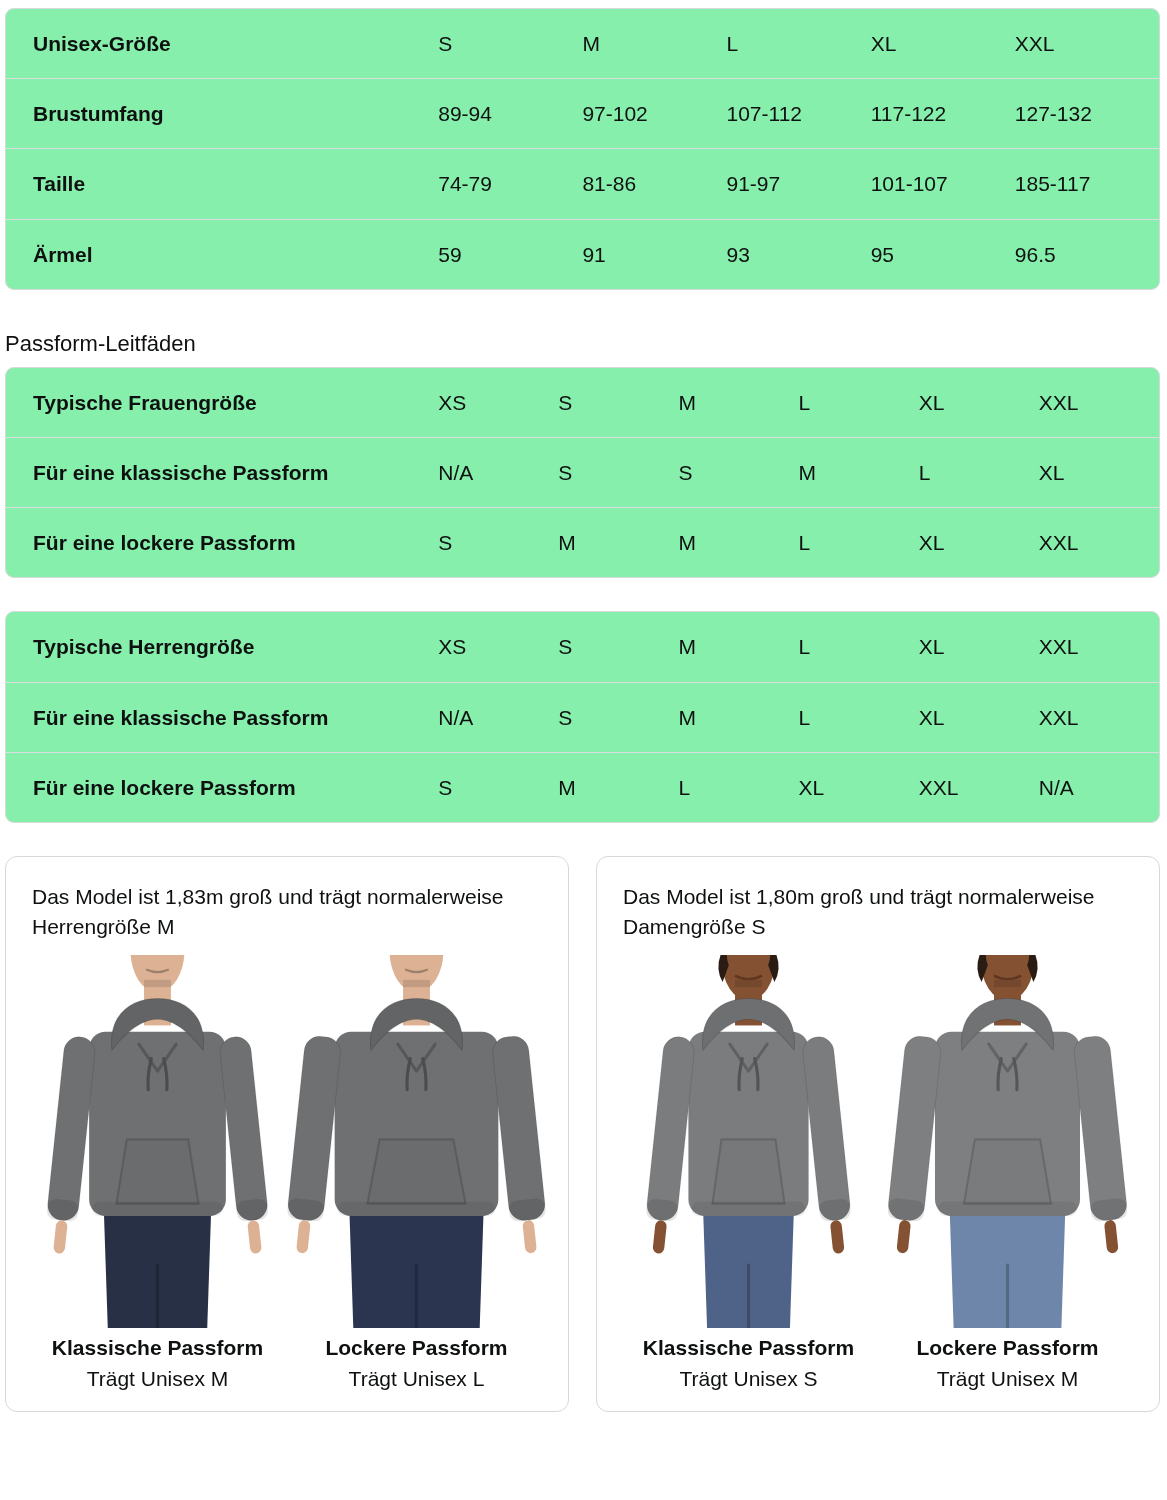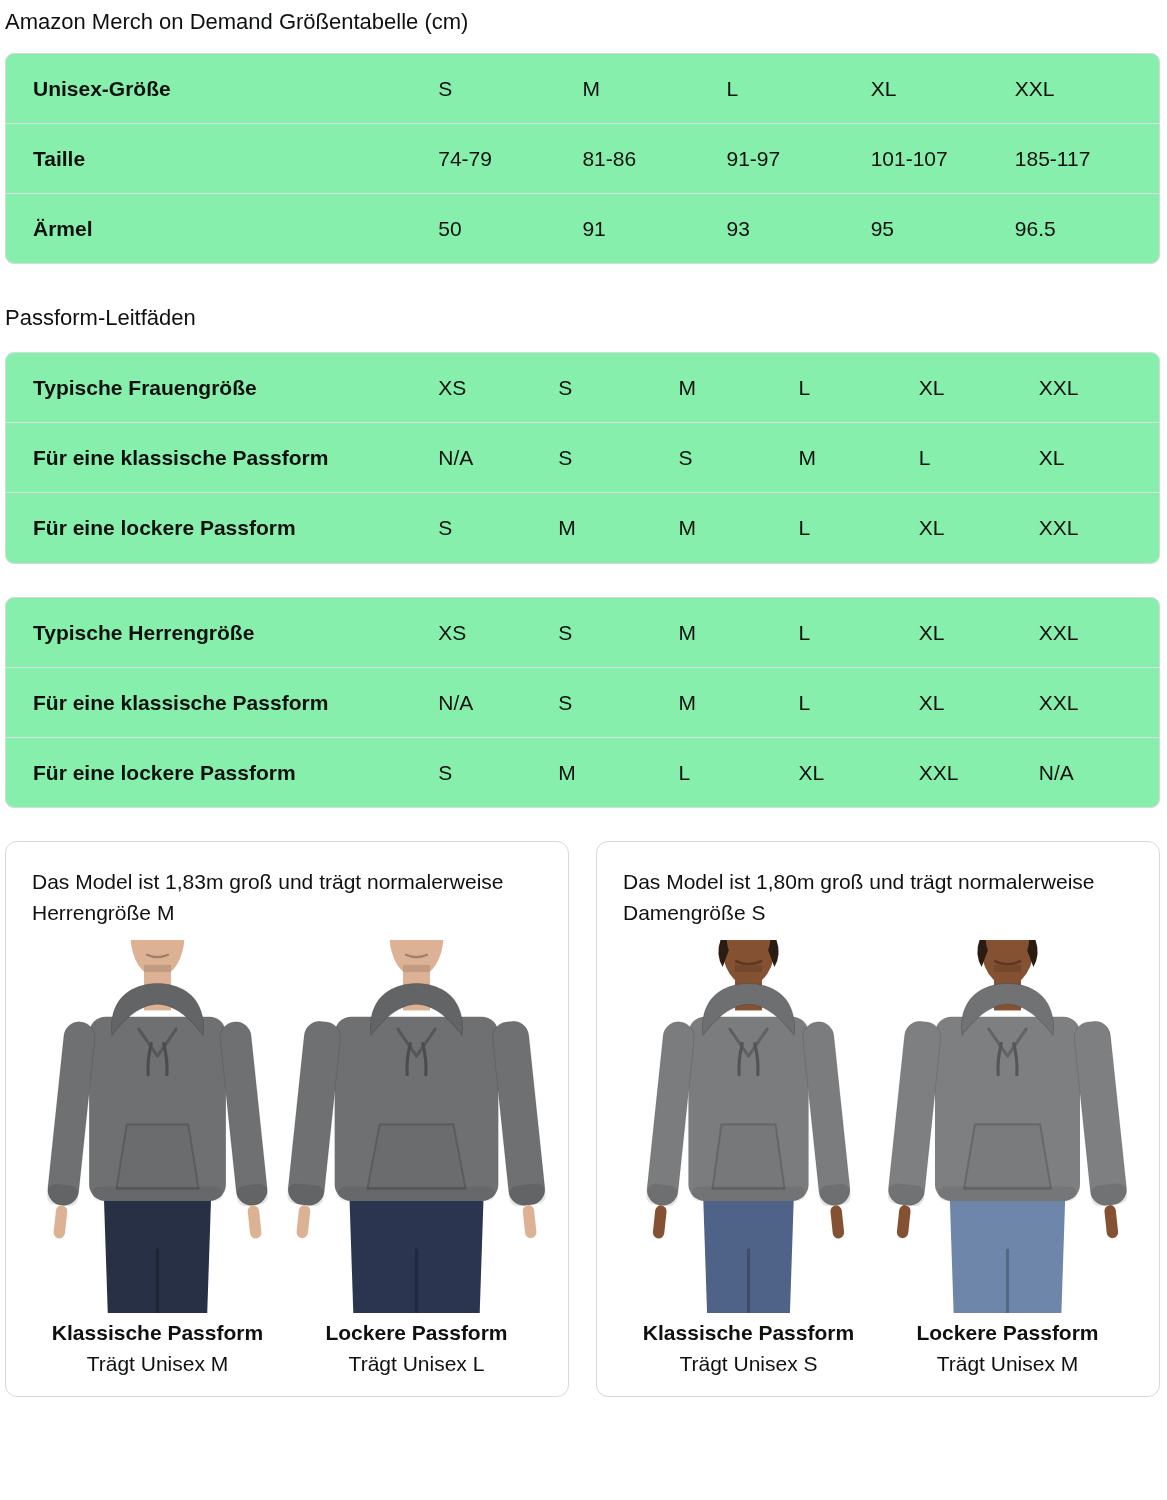--- a/index.html
+++ b/index.html
@@ -67,7 +67,6 @@
 
 <div class="page">
 
-  <h1 class="page-title">Amazon Merch on Demand Größentabelle (cm)</h1>
 
   <table class="size-chart" id="size-table">
     <tbody>

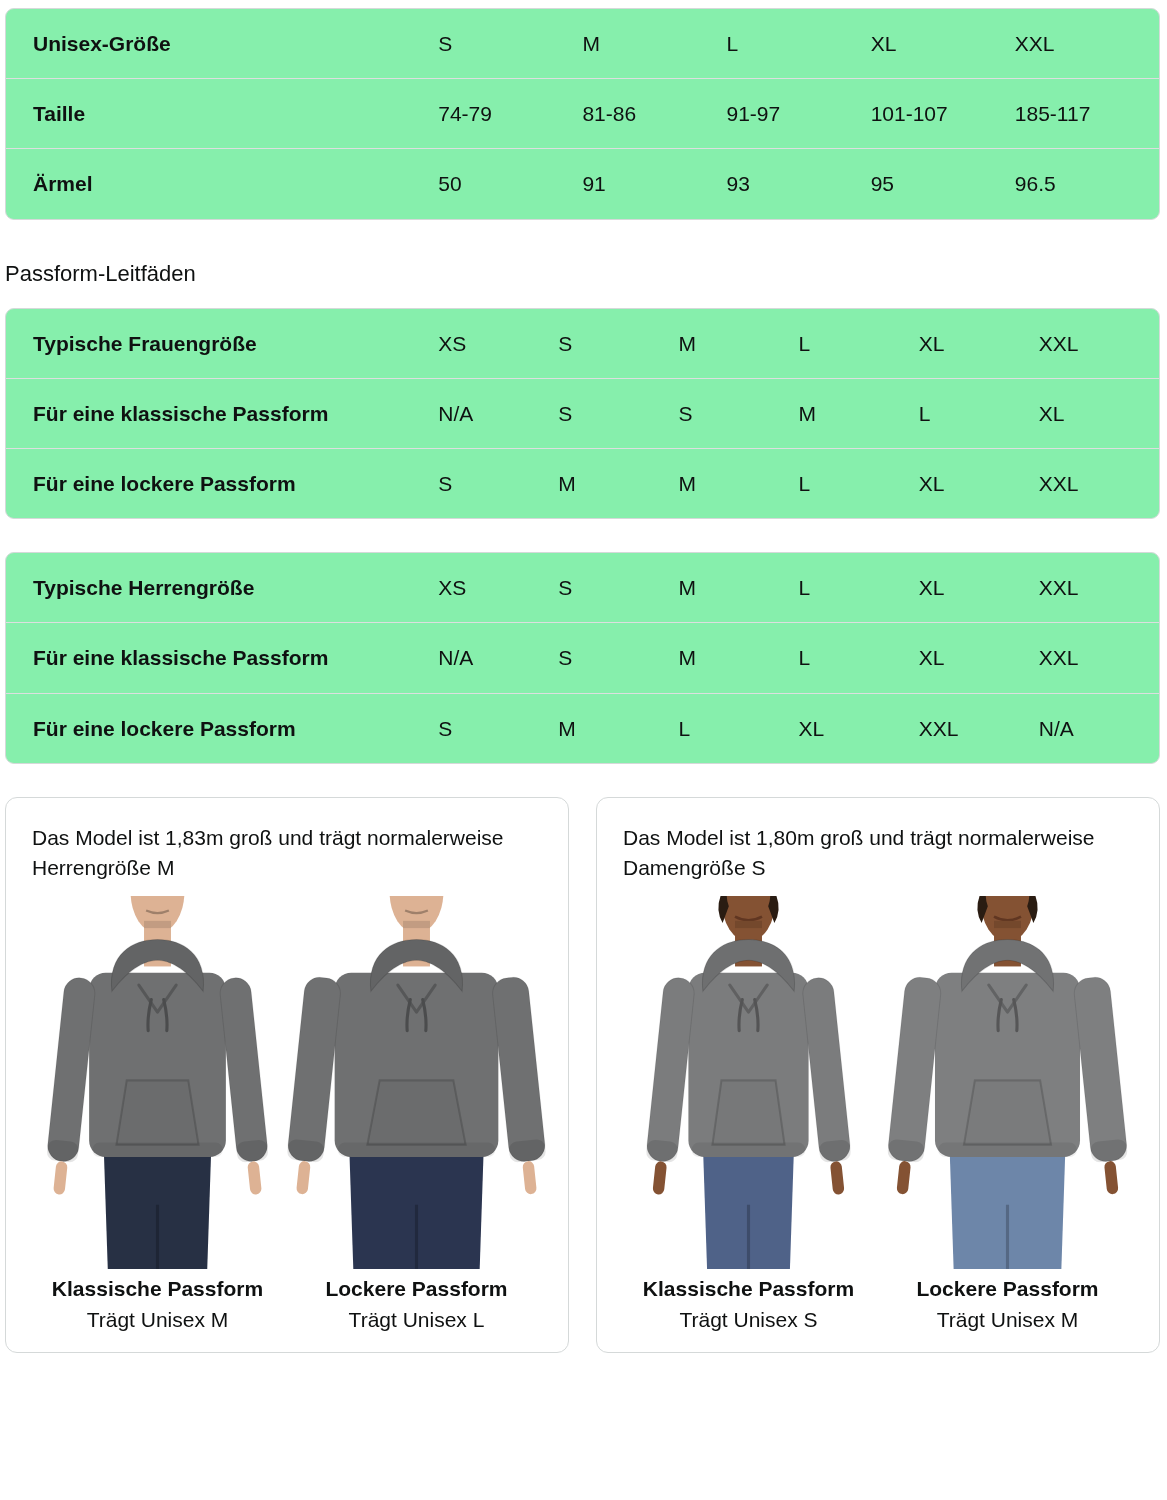--- a/index.html
+++ b/index.html
@@ -77,6 +77,14 @@
           <td>L</td>
           <td>XL</td>
           <td>XXL</td>
+        </tr>
+        <tr>
+          <th>Brustumfang</th>
+          <td>89-94</td>
+          <td>97-102</td>
+          <td>107-112</td>
+          <td>117-122</td>
+          <td>127-132</td>
         </tr>
         <tr>
           <th>Taille</th>

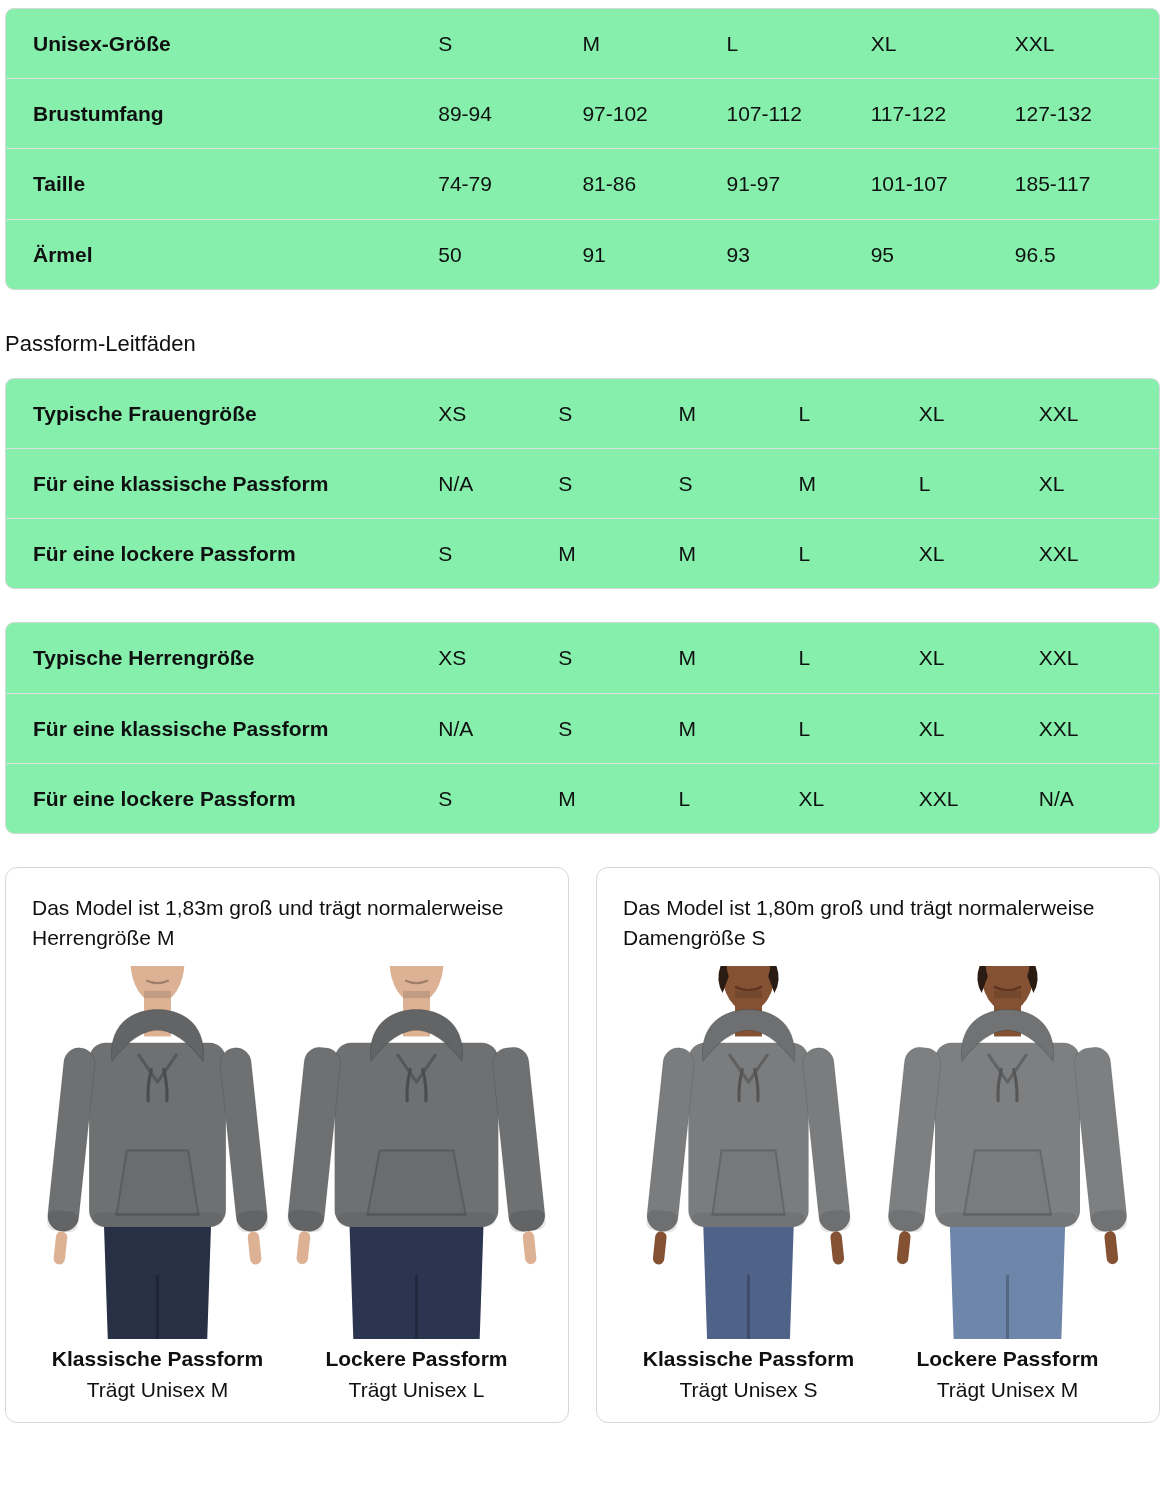--- a/index.html
+++ b/index.html
@@ -96,7 +96,7 @@
         </tr>
         <tr>
           <th>Ärmel</th>
-          <td>50</td>
+          <td>59</td>
           <td>91</td>
           <td>93</td>
           <td>95</td>

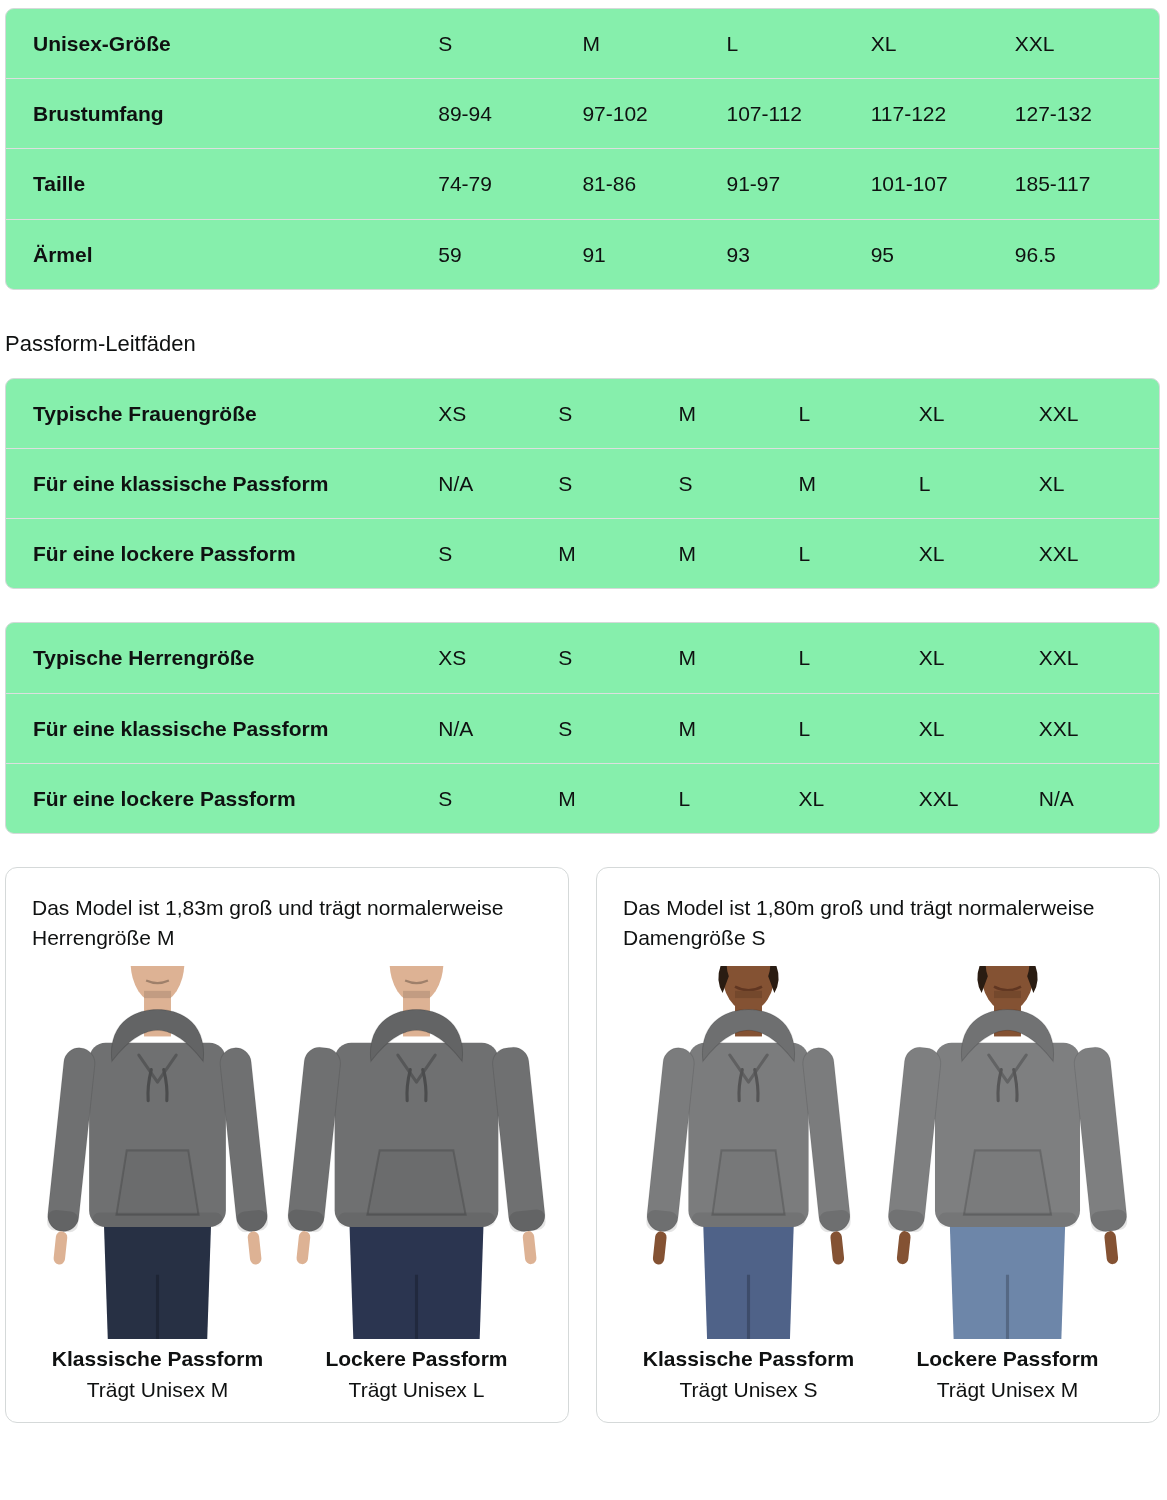--- a/index.html
+++ b/index.html
@@ -40,7 +40,7 @@
   }
 
   .note{font-size:19px;margin:21px 0 0 0;}
-  .section-title{font-size:22px;font-weight:400;margin:41px 0 21px 0;}
+  .section-title{font-size:22px;font-weight:400;margin:41px 0 10px 0;}
   .fit-table-wrap{margin-bottom:33px;}
 
   .cards{

